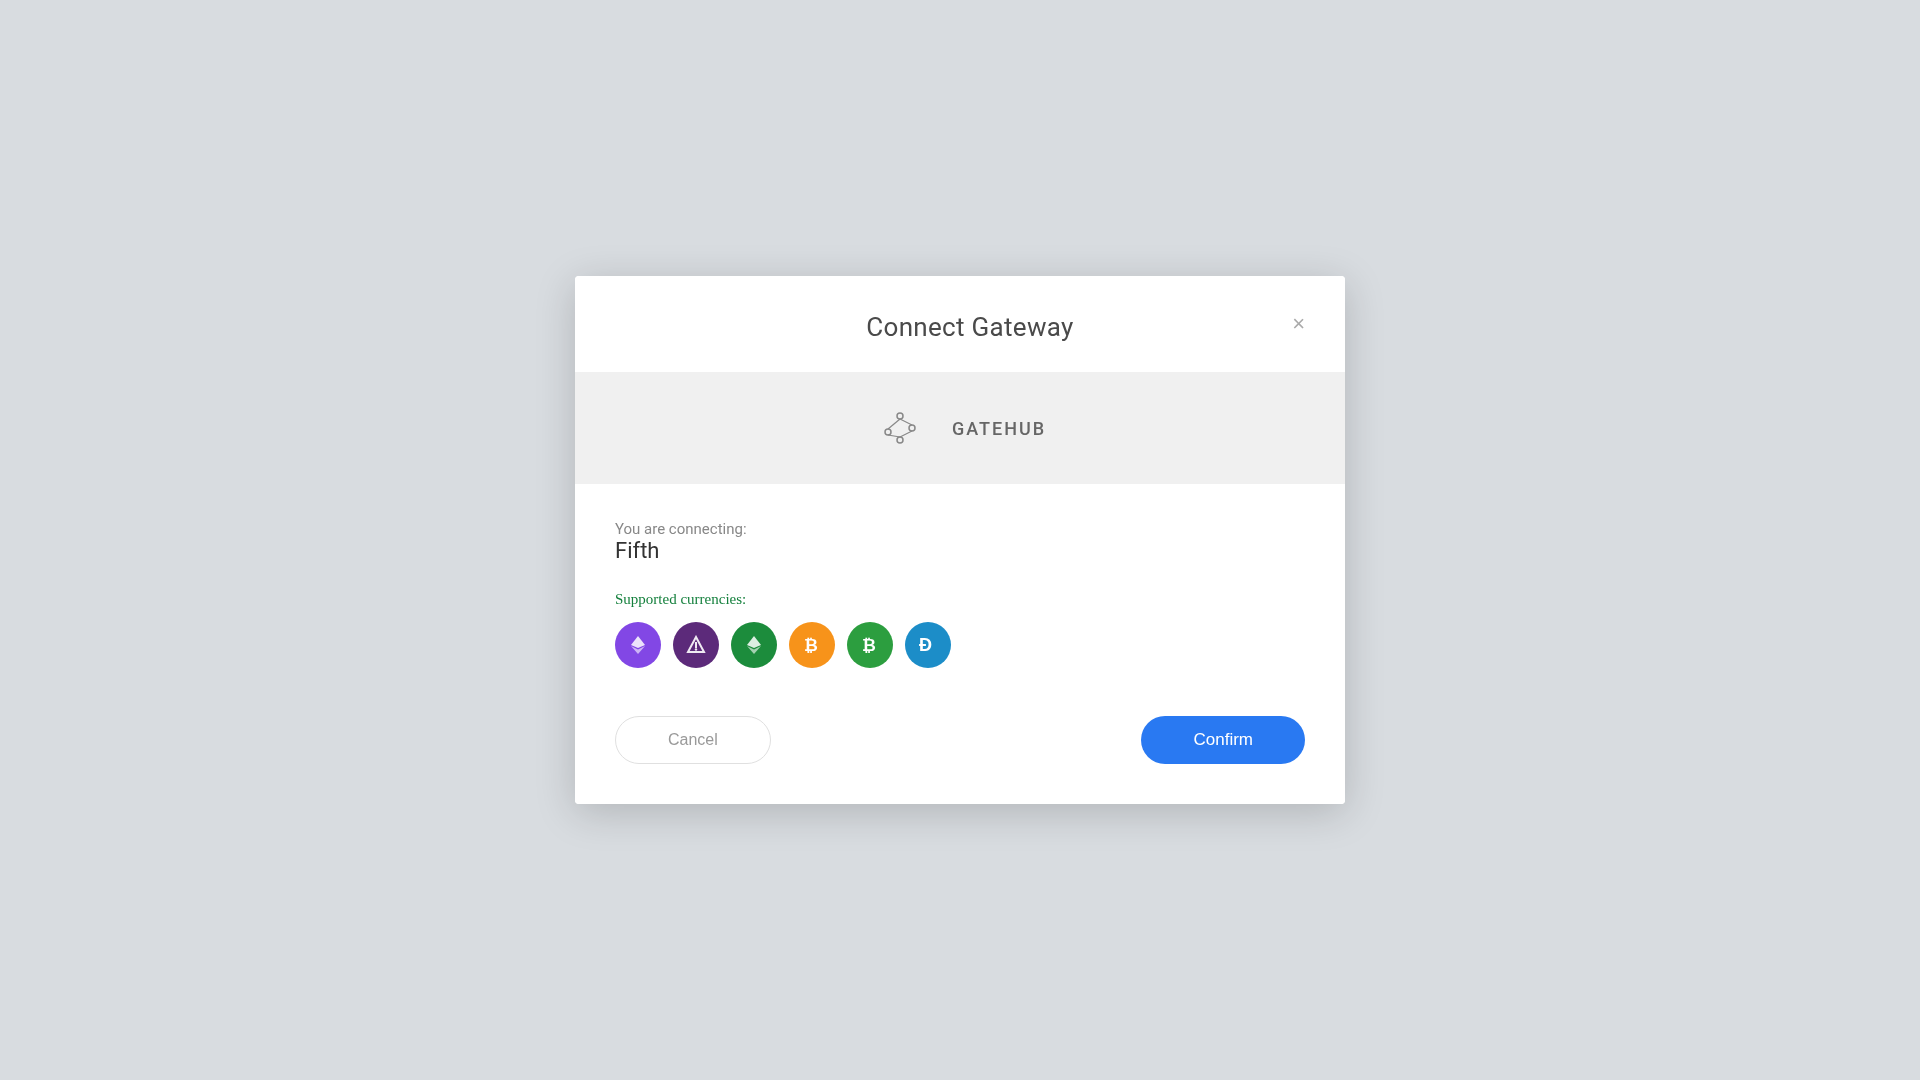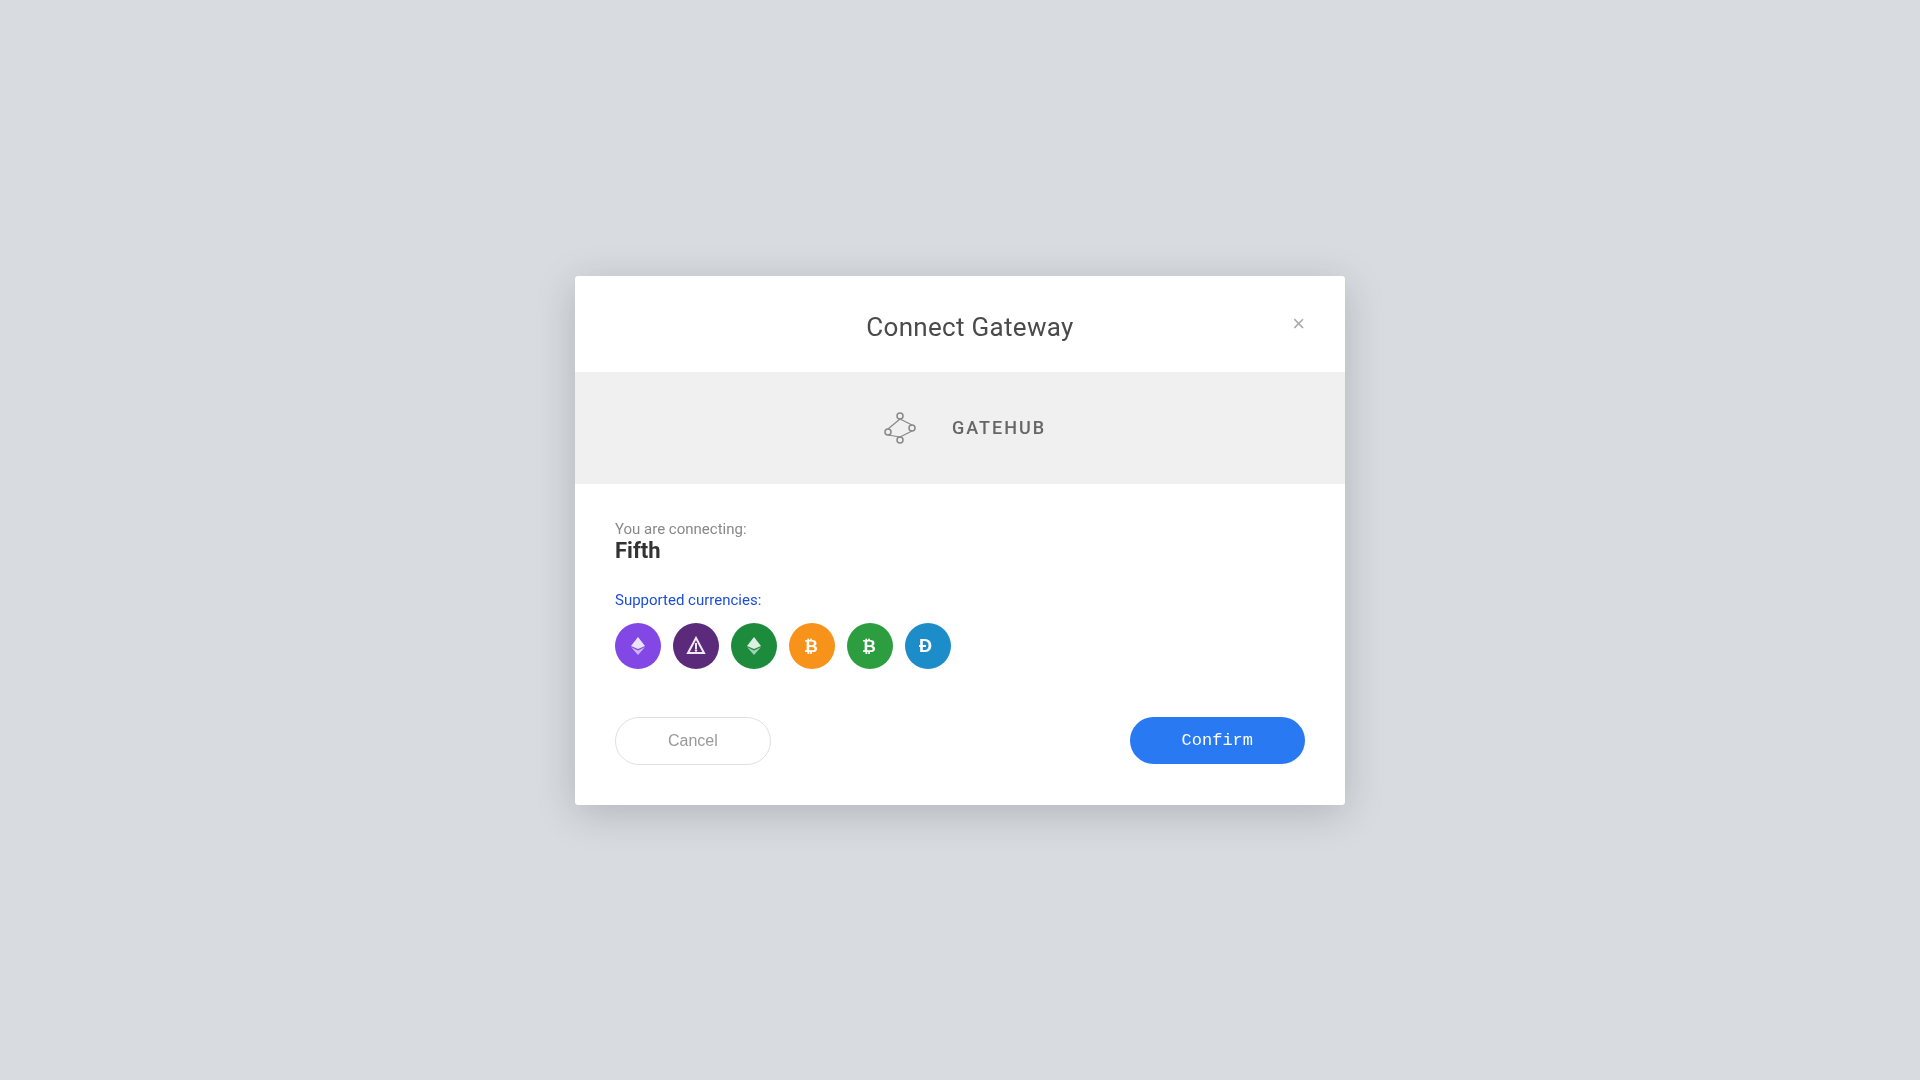--- a/index.html
+++ b/index.html
@@ -96,7 +96,7 @@
 
     .connecting-name {
       font-size: 22px;
-      font-weight: 700;
+      font-weight: 400;
       color: #333333;
       margin-bottom: 28px;
     }

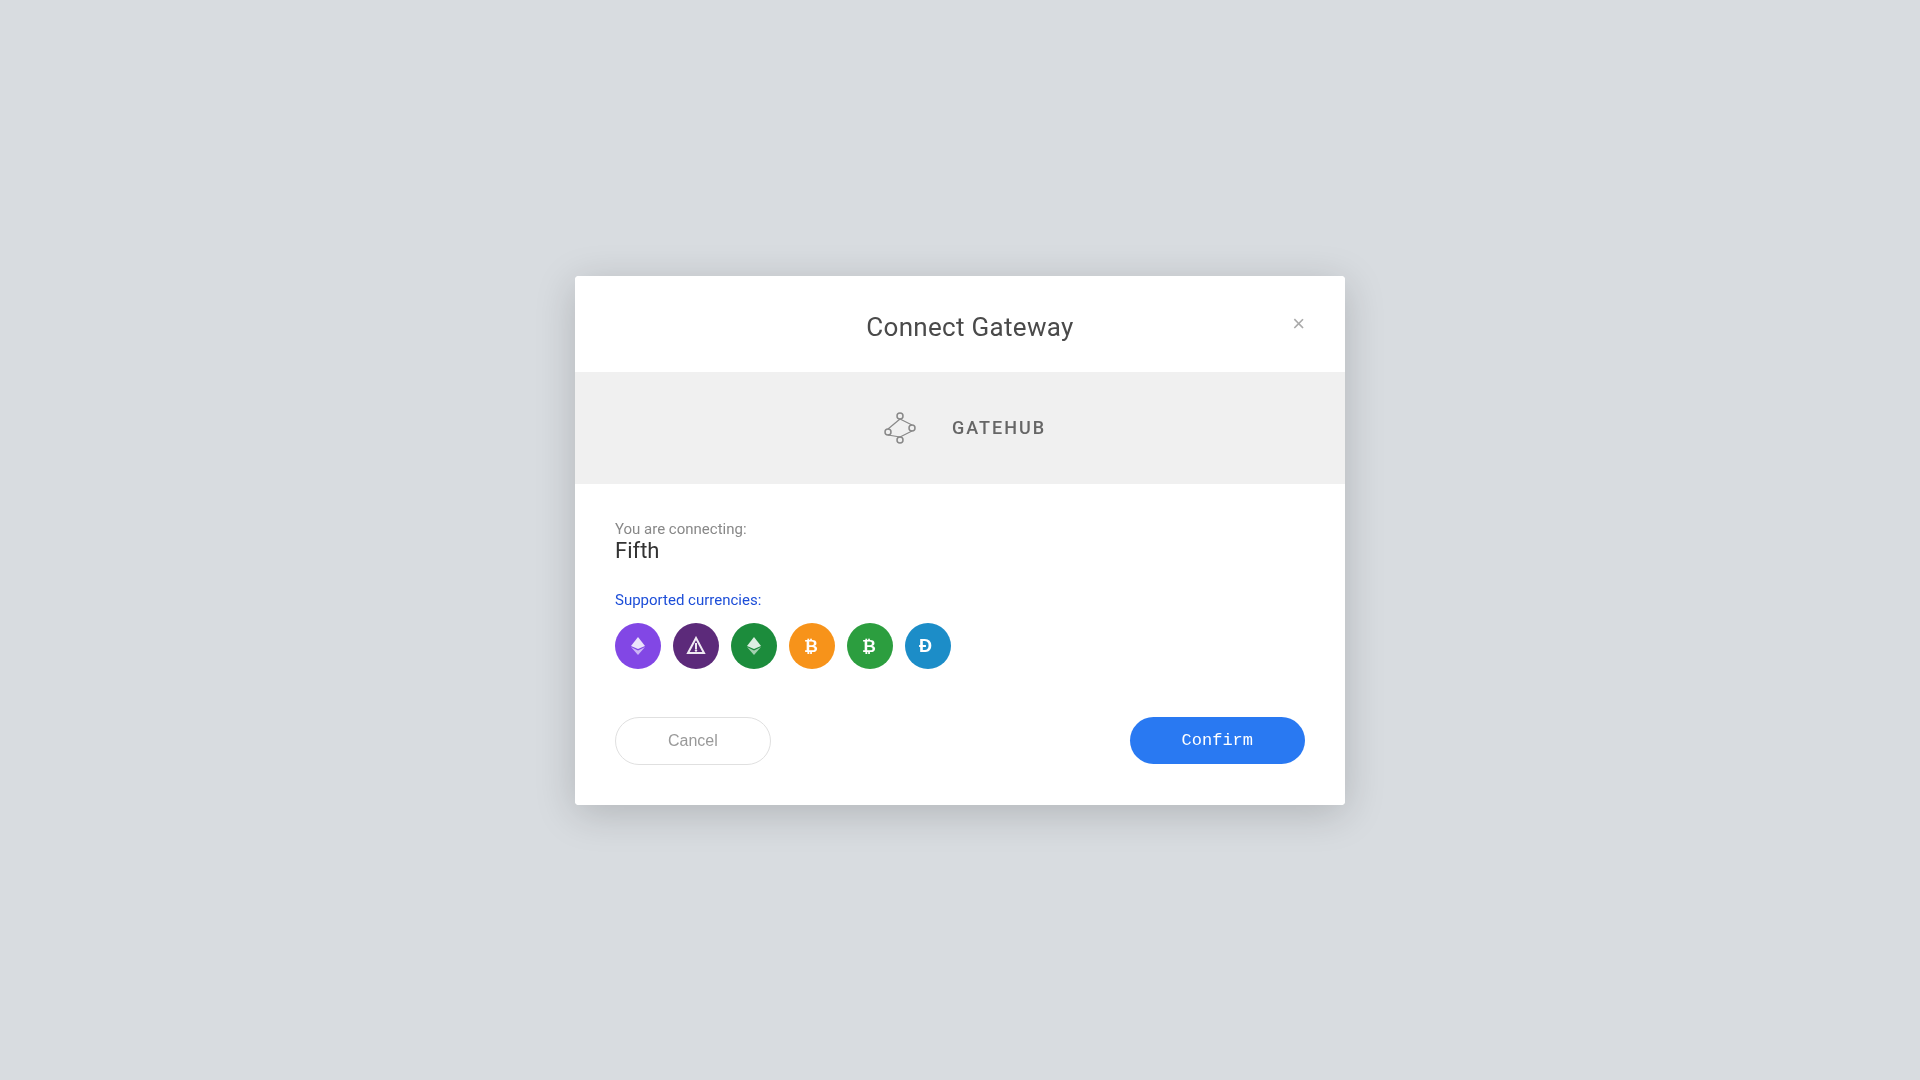--- a/index.html
+++ b/index.html
@@ -103,8 +103,9 @@
 
     .currencies-label {
       font-size: 15px;
-      color: #1d4ed8;
+      color: #15803d;
       margin-bottom: 14px;
+      font-family: Liberation Serif, serif;
     }
 
     .currency-icons {

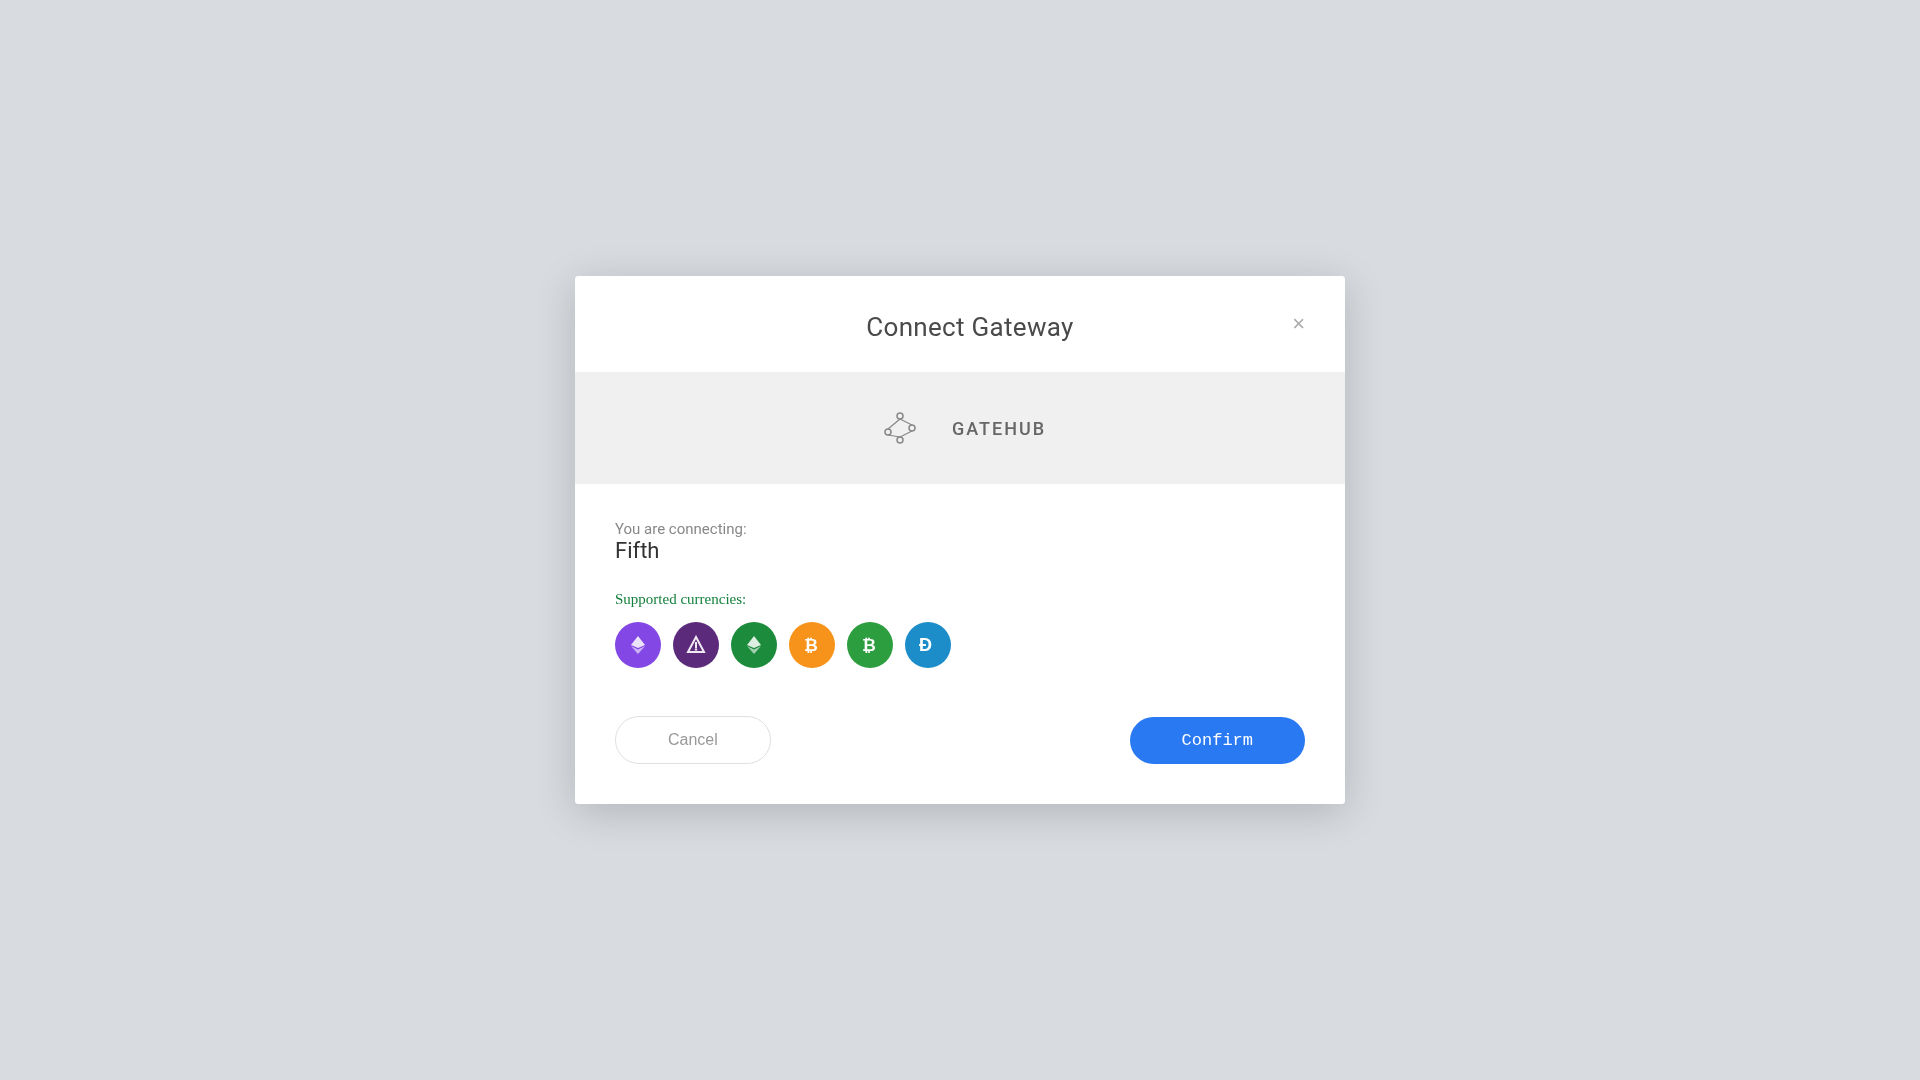--- a/index.html
+++ b/index.html
@@ -161,7 +161,6 @@
       cursor: pointer;
       font-weight: 500;
       transition: background 0.15s;
-      font-family: Liberation Mono, monospace;
     }
   </style>
 </head>

